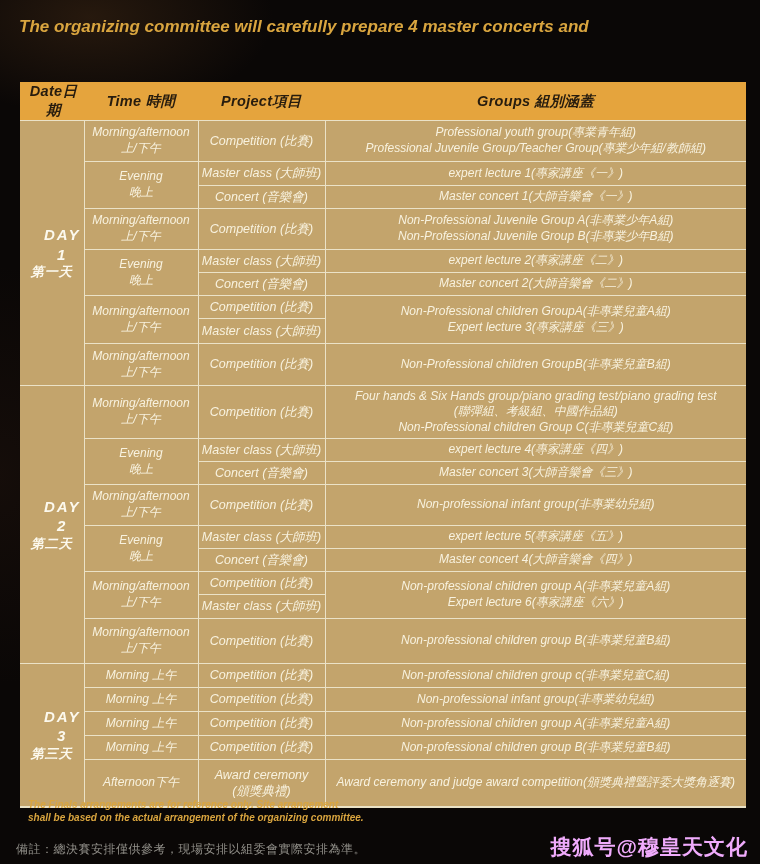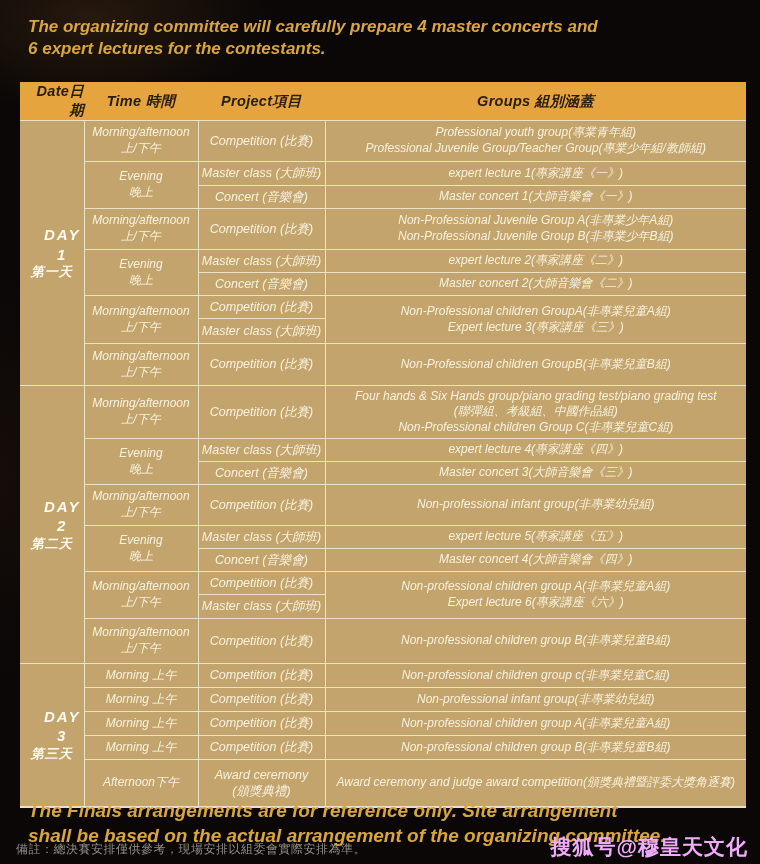--- a/index.html
+++ b/index.html
@@ -14,7 +14,7 @@
       radial-gradient(260px 140px at 12% 2%, rgba(92,58,28,0.35), rgba(0,0,0,0) 70%),
       radial-gradient(200px 300px at 0% 55%, rgba(70,40,25,0.18), rgba(0,0,0,0) 70%);
   }
-  .intro{position:absolute;left:28px;top:16px;}
+  .intro{position:absolute;left:19px;top:16px;text-align:center;}
   .intro-en{color:#d9a53f;font-style:italic;font-weight:bold;font-size:17px;line-height:1.3;}
   .intro-zh{color:#c69339;font-weight:bold;font-size:14.5px;margin-top:6px;letter-spacing:0.5px;}
 

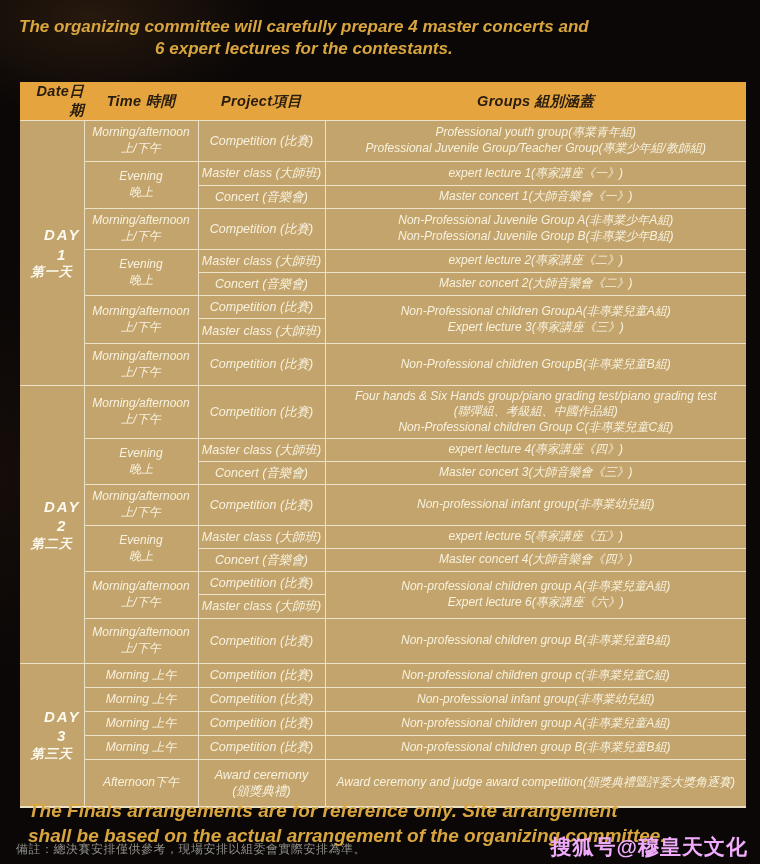--- a/index.html
+++ b/index.html
@@ -46,7 +46,6 @@
 
 <div class="intro">
   <div class="intro-en">The organizing committee will carefully prepare 4 master concerts and</div>
-  <div class="intro-en">6 expert lectures for the contestants.</div>
 </div>
 
 <div class="table-wrap">

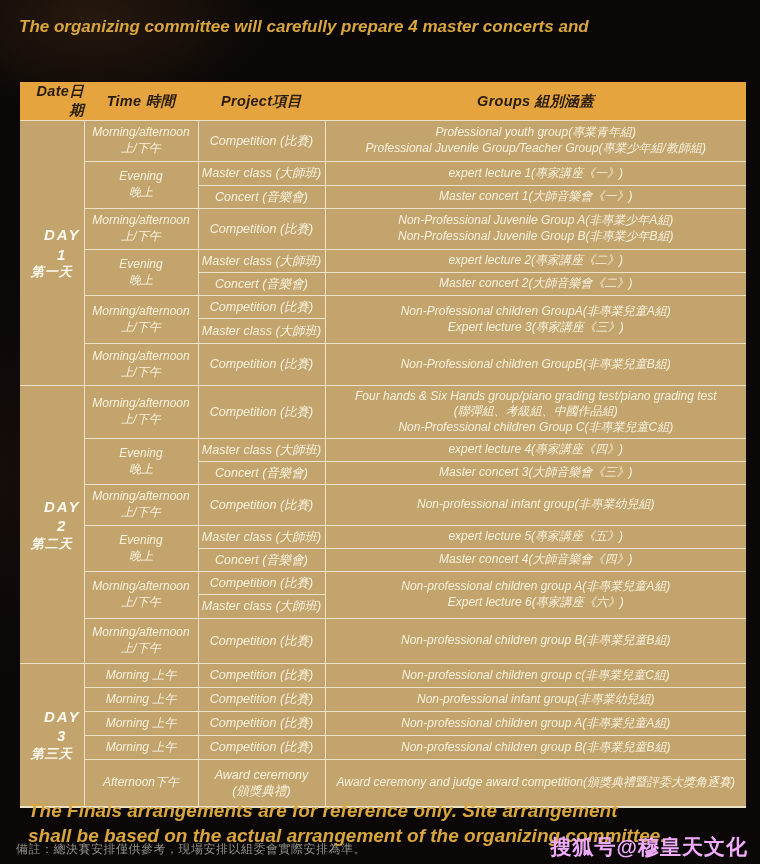--- a/index.html
+++ b/index.html
@@ -24,7 +24,7 @@
     background:#e5a43d;color:#271c0e;font-style:italic;font-weight:bold;
     font-size:14.5px;height:24px;padding:0;letter-spacing:0.3px;
   }
-  th.h-date{text-align:right;padding-left:3px;}
+  th.h-date{text-align:center;padding-left:3px;}
   td{
     border:1.6px solid #ebe2c7;background:#c3a46c;color:#f8f2df;
     font-style:italic;text-align:center;vertical-align:middle;

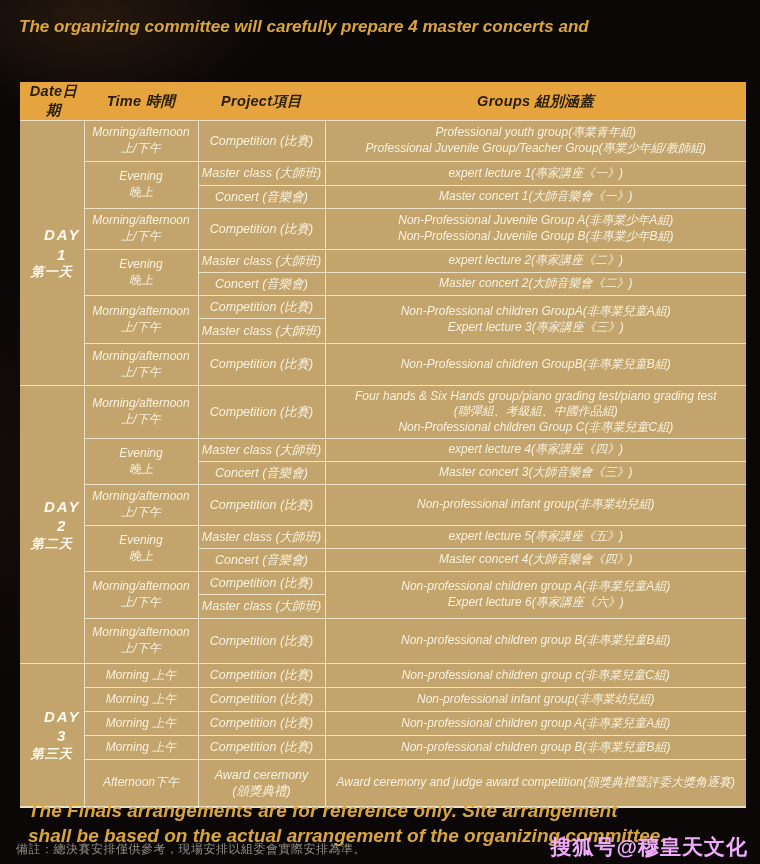--- a/index.html
+++ b/index.html
@@ -37,7 +37,7 @@
   .c-project{font-size:12.5px;}
   .c-groups{font-size:12px;}
 
-  .finals{position:absolute;left:28px;top:798px;color:#d9a53f;font-style:italic;font-weight:bold;font-size:19px;line-height:1.32;}
+  .finals{position:absolute;left:28px;top:798px;color:#d9a53f;font-style:italic;font-weight:bold;font-size:10px;line-height:1.32;}
   .note-zh{position:absolute;left:16px;top:841px;color:#92908a;font-size:12px;letter-spacing:0.5px;}
   .watermark{position:absolute;right:12px;top:833px;color:#f0abfc;font-size:21px;font-weight:bold;letter-spacing:1px;}
 </style>

